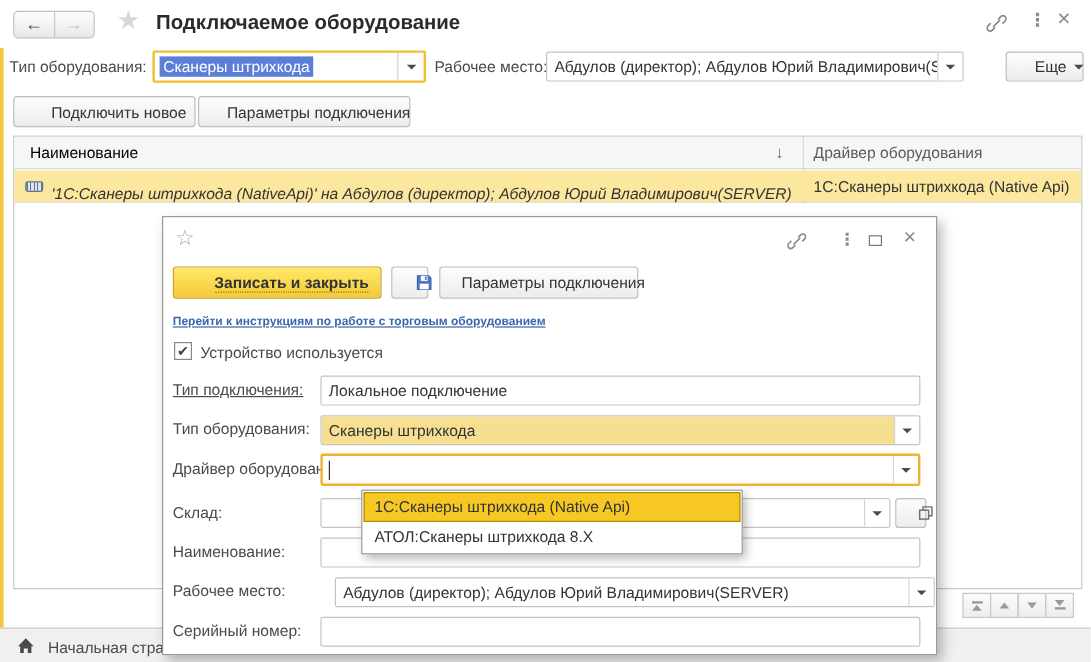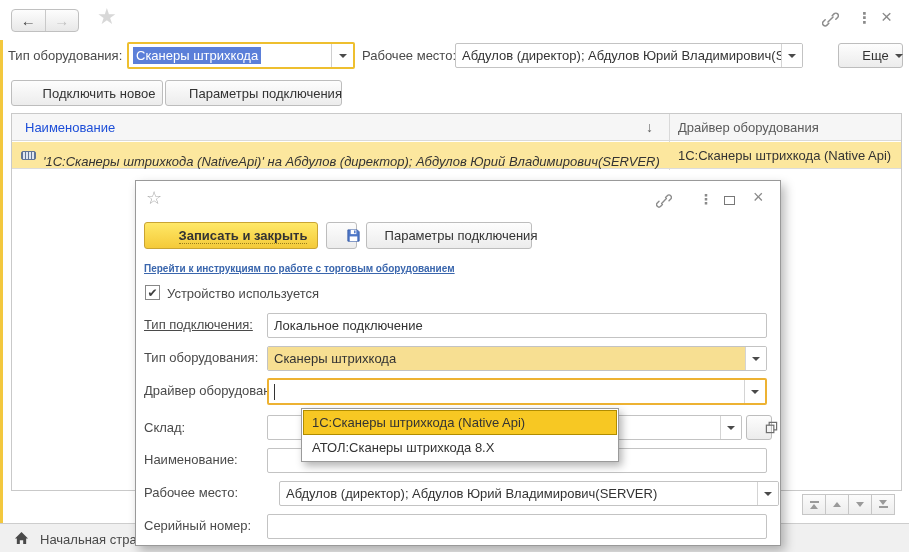--- a/index.html
+++ b/index.html
@@ -56,6 +56,7 @@
     </div>
   </div>
   <span class="abs" style="left:97px;top:6px;font-size:22px;color:#d8d8d8;line-height:1;">★</span>
+  <div class="abs" style="left:130px;top:9px;font-size:17px;font-weight:bold;color:#2b2b2b;">Подключаемое оборудование</div>
 
   <span class="abs" style="left:822px;top:11px;">
     <svg width="17" height="17" viewBox="0 0 16 16" fill="none" stroke="#8c8c8c" stroke-width="1.4" stroke-linecap="round">

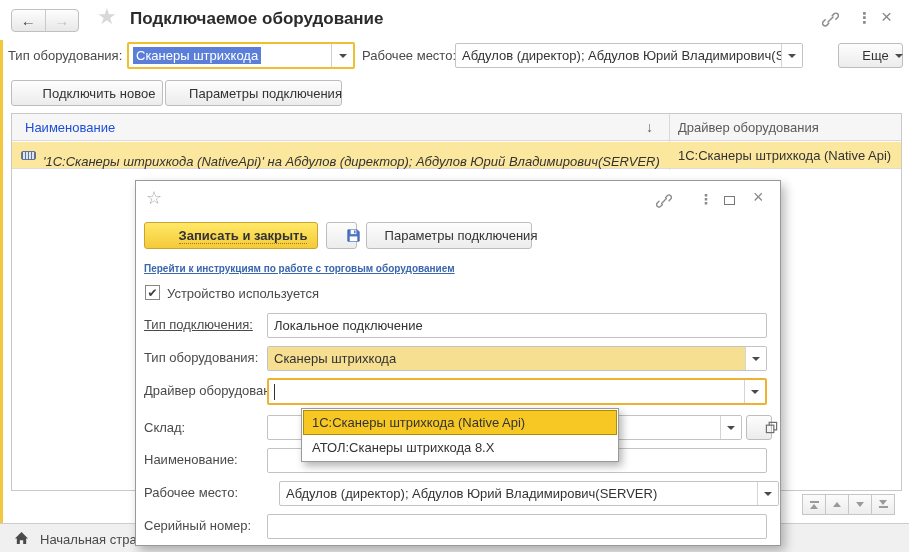--- a/index.html
+++ b/index.html
@@ -98,7 +98,7 @@
 
   <div class="abs" style="left:11px;top:113px;width:891px;height:378px;border:1px solid #c9c9c9;background:#fff;">
     <div style="position:absolute;left:0;top:0;right:0;height:27px;background:#f6f6f6;border-bottom:1px solid #d9d9d9;">
-      <span class="abs" style="left:13px;top:6px;font-size:13px;color:#1d4ed8;">Наименование</span>
+      <span class="abs" style="left:13px;top:6px;font-size:13px;color:#000000;">Наименование</span>
       <span class="abs" style="left:634px;top:5px;font-size:14px;color:#666;">↓</span>
       <span class="abs" style="left:666px;top:6px;font-size:13px;color:#5a5a5a;">Драйвер оборудования</span>
     </div>

